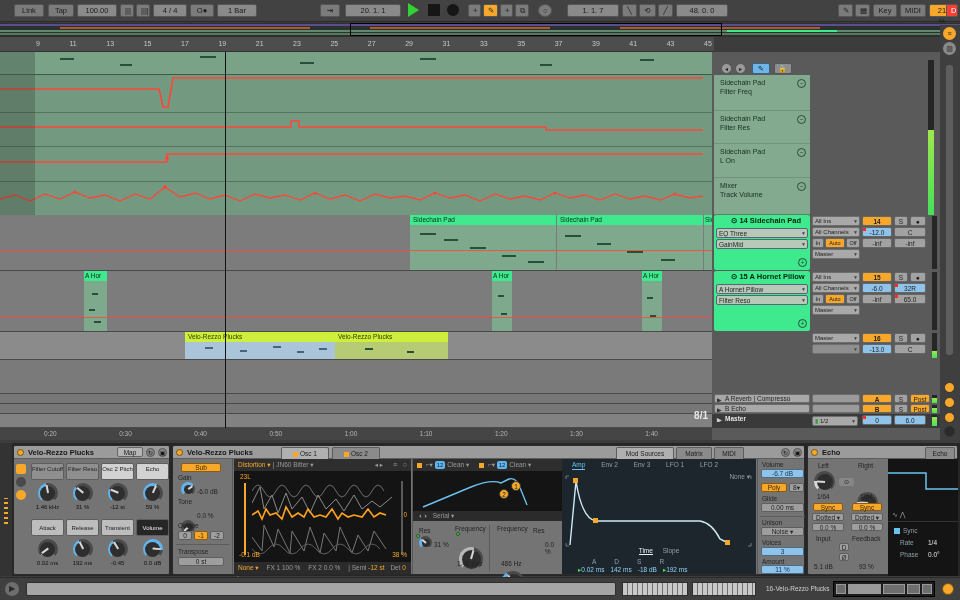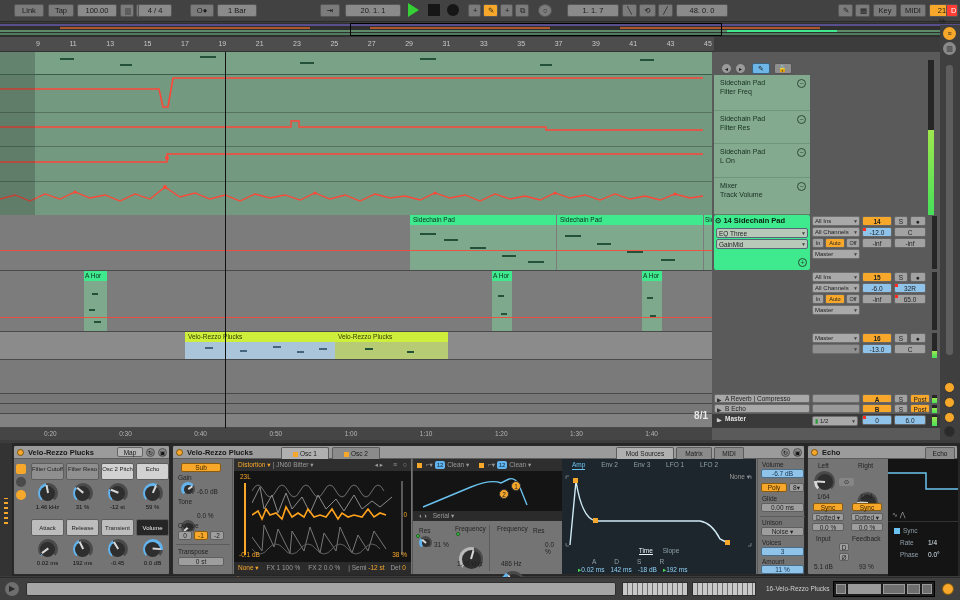--- a/index.html
+++ b/index.html
@@ -140,7 +140,7 @@
     <div class="tbtn tval" style="left:77px;width:40px">100.00</div>
     <div class="tbtn" style="left:120px;width:14px">|||</div>
     <div class="tbtn" style="left:136px;width:14px">||||</div>
-    <div class="tbtn tval" style="left:138px;width:34px">4 / 4</div>
+    <div class="tbtn tval" style="left:153px;width:34px">4 / 4</div>
     <div class="tbtn" style="left:190px;width:24px">O●</div>
     <div class="tbtn tval" style="left:217px;width:40px">1 Bar</div>
     <div class="tbtn" style="left:320px;width:20px">⇥</div>

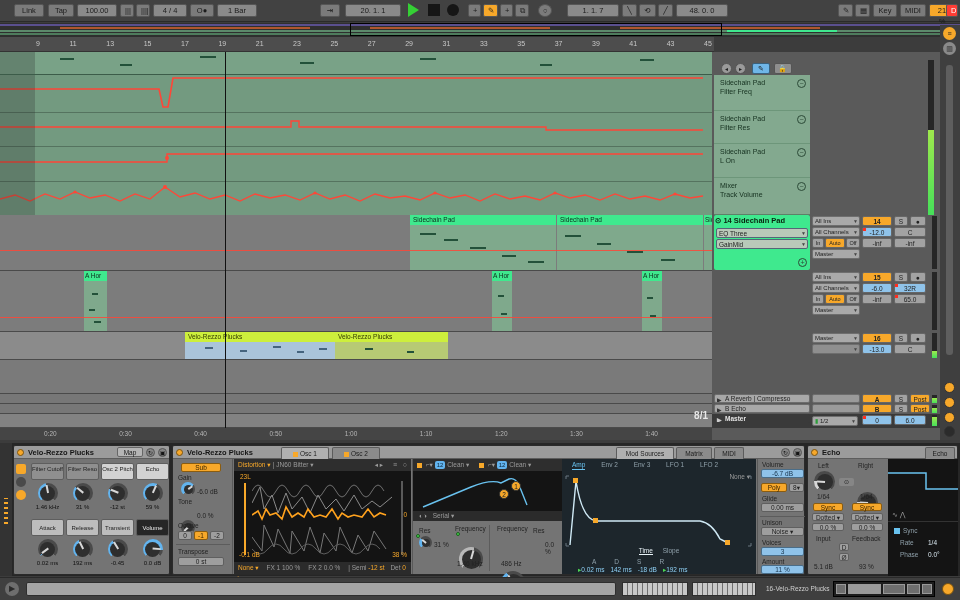--- a/index.html
+++ b/index.html
@@ -53,7 +53,7 @@
   .lanecell{position:relative;height:35px;border-bottom:1px solid #6d967a;padding:4px 4px 0 6px;color:#15301f;font-size:7px;line-height:8.5px;}
   .minus{position:absolute;right:4px;top:4px;width:9px;height:9px;border:1px solid #2c4a37;border-radius:50%;text-align:center;line-height:7px;font-size:7px;color:#2c4a37;}
   .thead{position:absolute;left:0;width:228px;}
-  .ttitle{height:12px;font-size:7.5px;font-weight:bold;line-height:12px;padding-left:1px;color:#09230f;white-space:nowrap;overflow:hidden;}
+  .ttitle{height:12px;font-size:7.5px;font-weight:bold;line-height:12px;padding-left:17px;color:#09230f;white-space:nowrap;overflow:hidden;}
   .ddl{height:10px;background:#b9c9b9;border:1px solid #567;border-radius:2px;font-size:6.5px;line-height:9px;padding:0 2px;margin:1px 2px;position:relative;white-space:nowrap;overflow:hidden;color:#222;}
   .ddl::after{content:"▼";position:absolute;right:1px;top:0;font-size:5px;color:#444;}
   .rbox{height:10px;background:#a9a9a9;border:1px solid #6e6e6e;border-radius:2px;font-size:6px;line-height:9px;padding:0 2px;margin:1px 0;position:relative;white-space:nowrap;overflow:hidden;color:#222;}

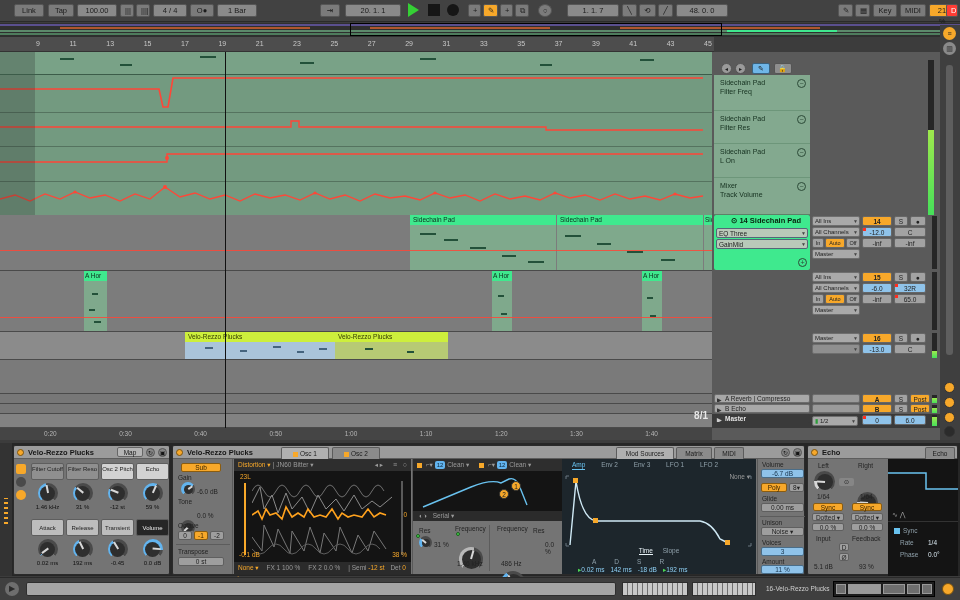--- a/index.html
+++ b/index.html
@@ -402,6 +402,12 @@
     </div>
 
     <div class="thead" style="top:219px;height:61px">
+      <div class="hname" style="top:0;height:60px;background:#3fe98e;border-radius:2px">
+        <div class="ttitle">⊙ <span>15 A Hornet Pillow</span></div>
+        <div class="ddl">A Hornet Pillow</div>
+        <div class="ddl">Filter Reso</div>
+        <div class="plus" style="right:3px;bottom:3px">+</div>
+      </div>
       <div class="hrout" style="top:0">
         <div class="rbox">All Ins</div>
         <div class="rbox">All Channels</div>

